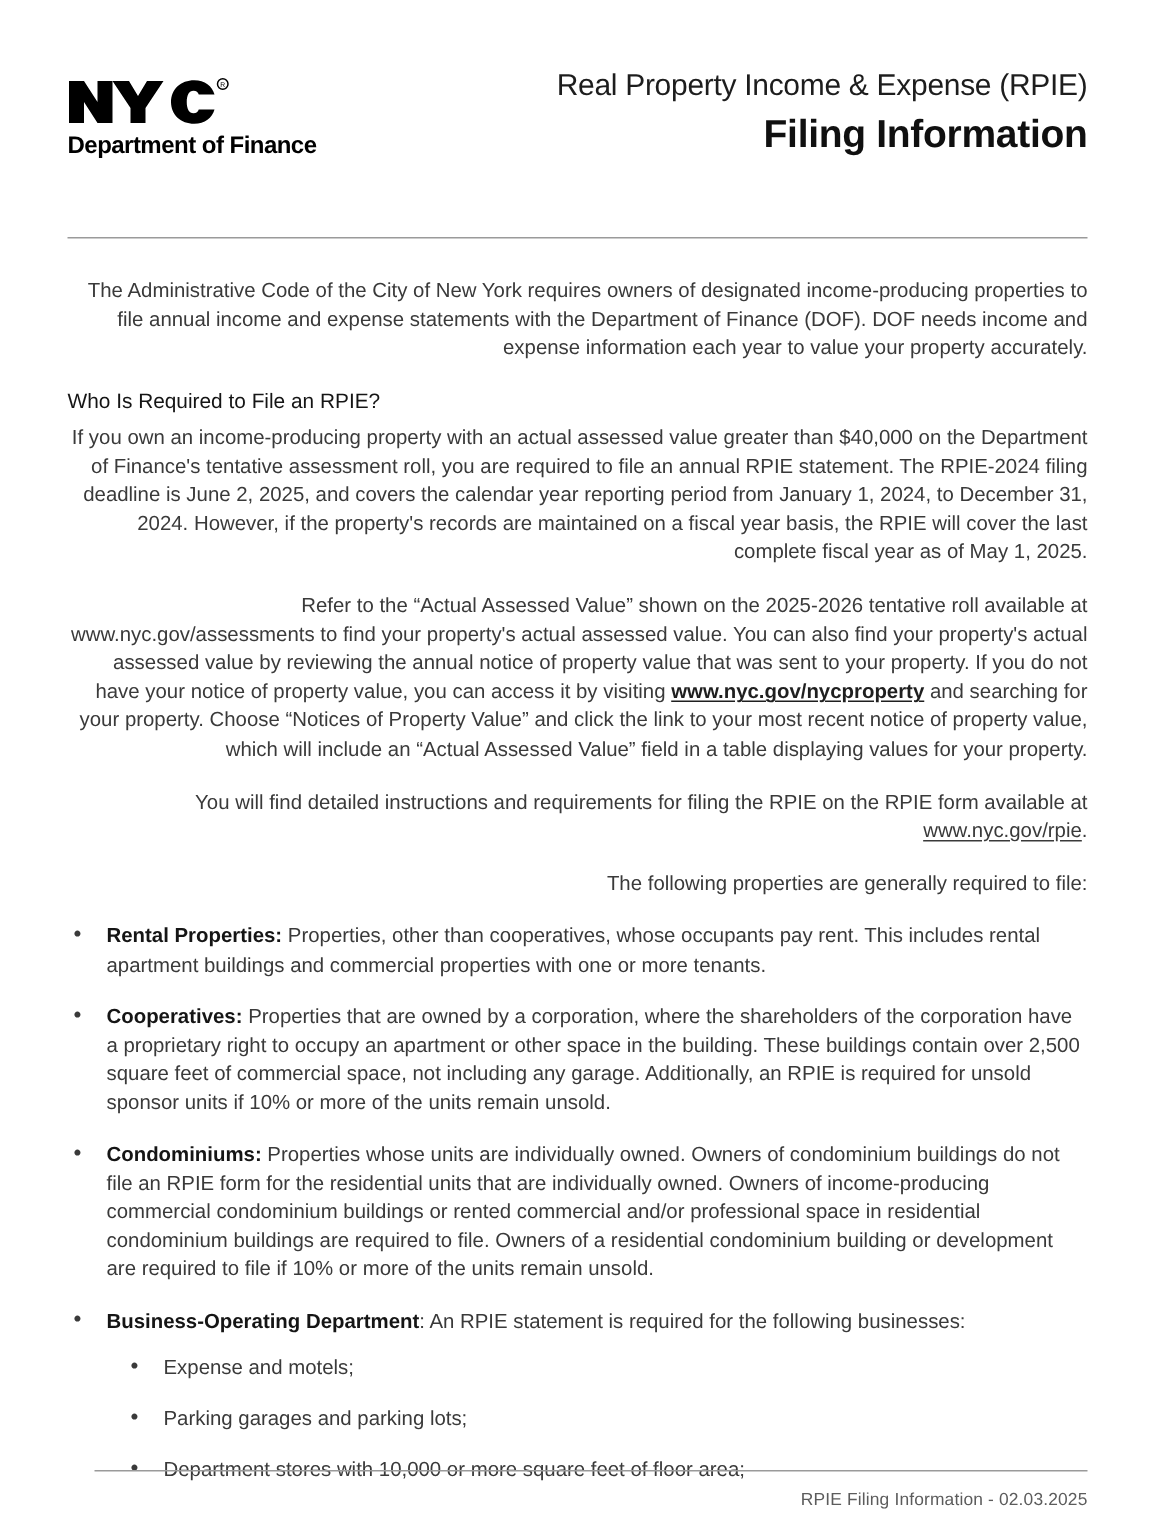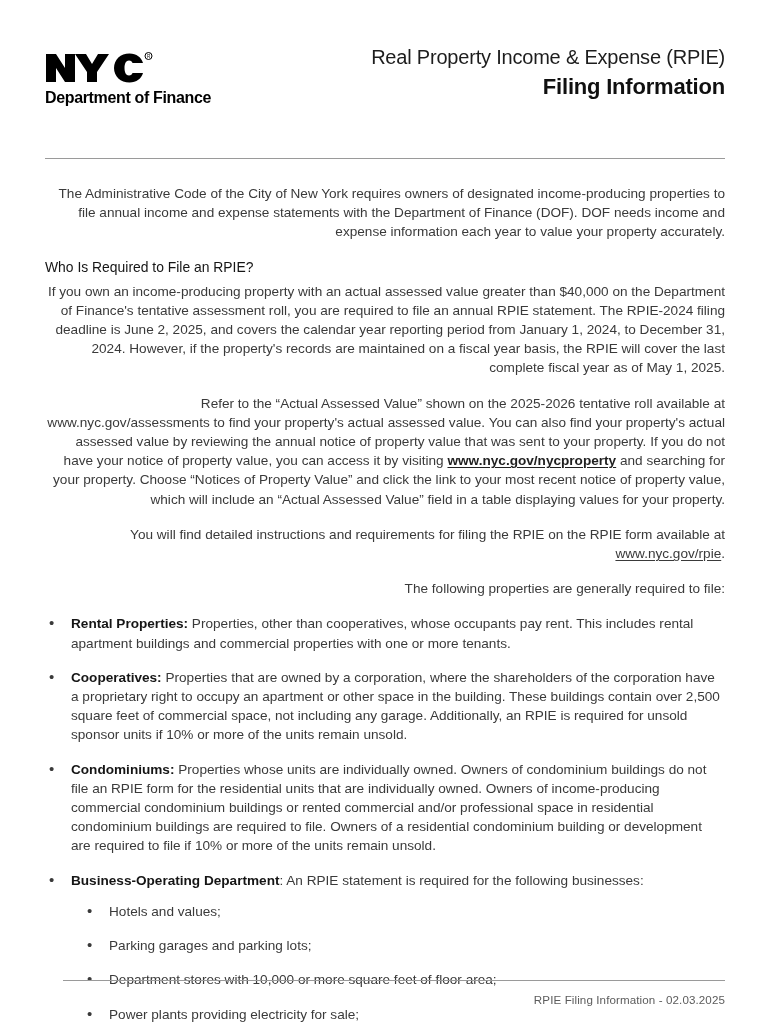--- a/index.html
+++ b/index.html
@@ -69,7 +69,7 @@
     white-space: nowrap;
   }
   .title-line2 {
-    font-size: 22px;
+    font-size: 26px;
     font-weight: bold;
     color: #101010;
     letter-spacing: -0.2px;

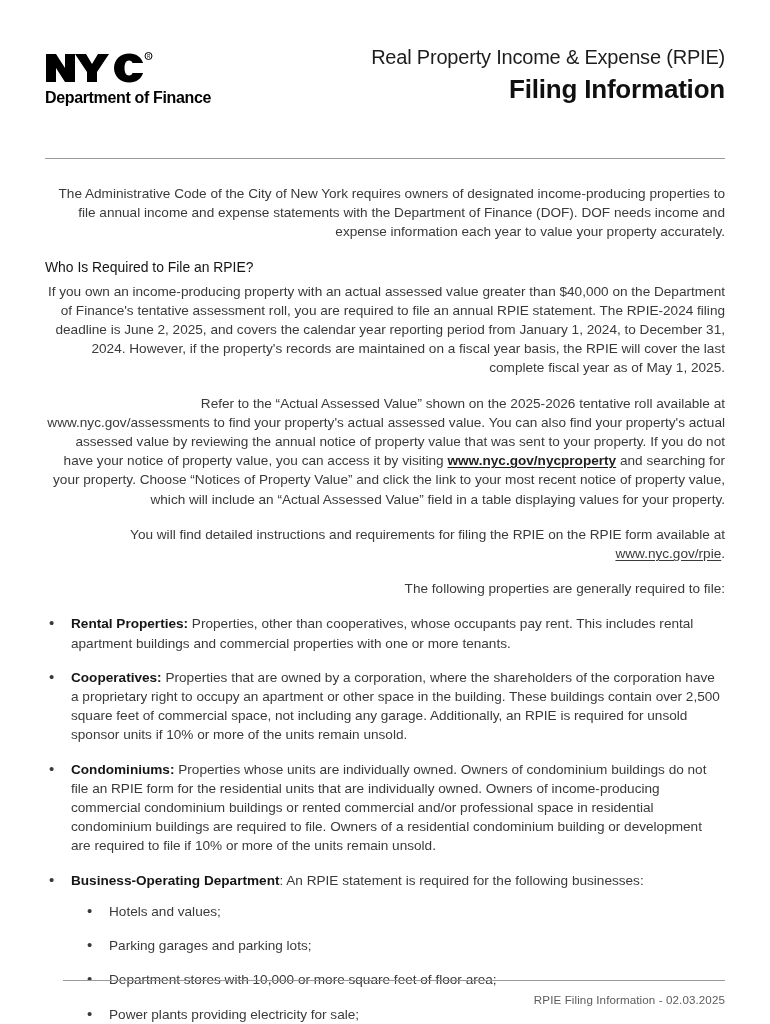--- a/index.html
+++ b/index.html
@@ -244,7 +244,7 @@
         <span class="lead">Business-Operating Department</span><span>: An RPIE statement is required for the following businesses:</span>
 
         <ul class="sub-bullets">
-          <li>Hotels and values;</li>
+          <li>Expense and motels;</li>
           <li>Parking garages and parking lots;</li>
           <li>Department stores with 10,000 or more square feet of floor area;</li>
           <li>Power plants providing electricity for sale;</li>

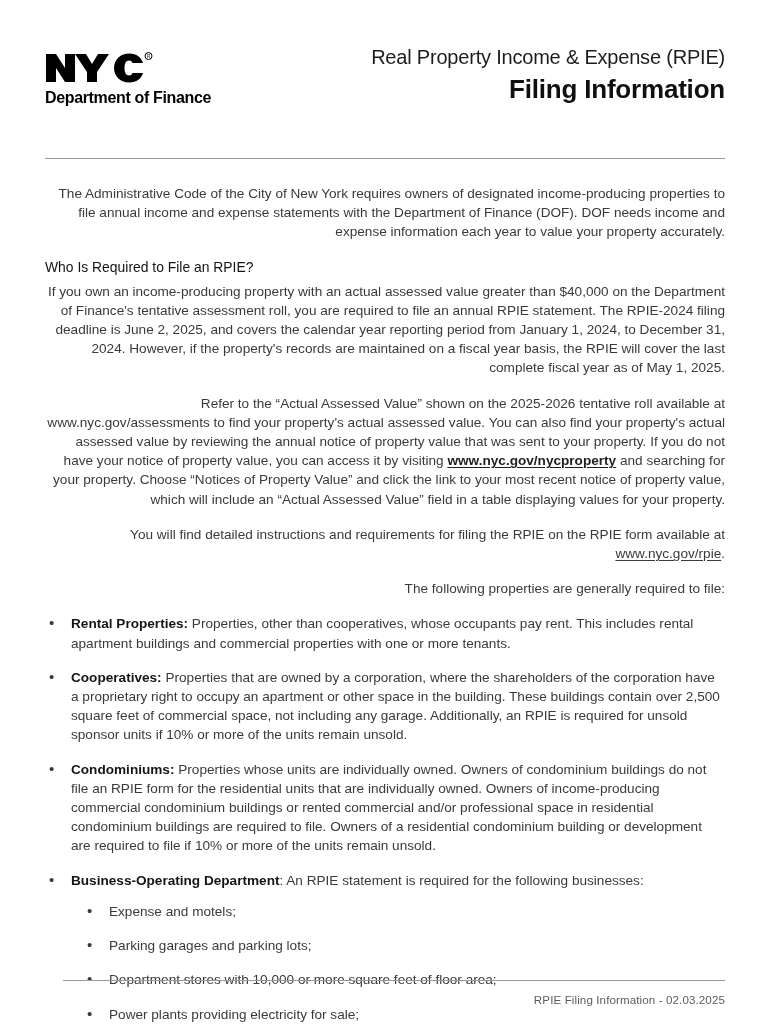--- a/index.html
+++ b/index.html
@@ -247,7 +247,6 @@
           <li>Expense and motels;</li>
           <li>Parking garages and parking lots;</li>
           <li>Department stores with 10,000 or more square feet of floor area;</li>
-          <li>Power plants providing electricity for sale;</li>
         </ul>
       </li>
 

